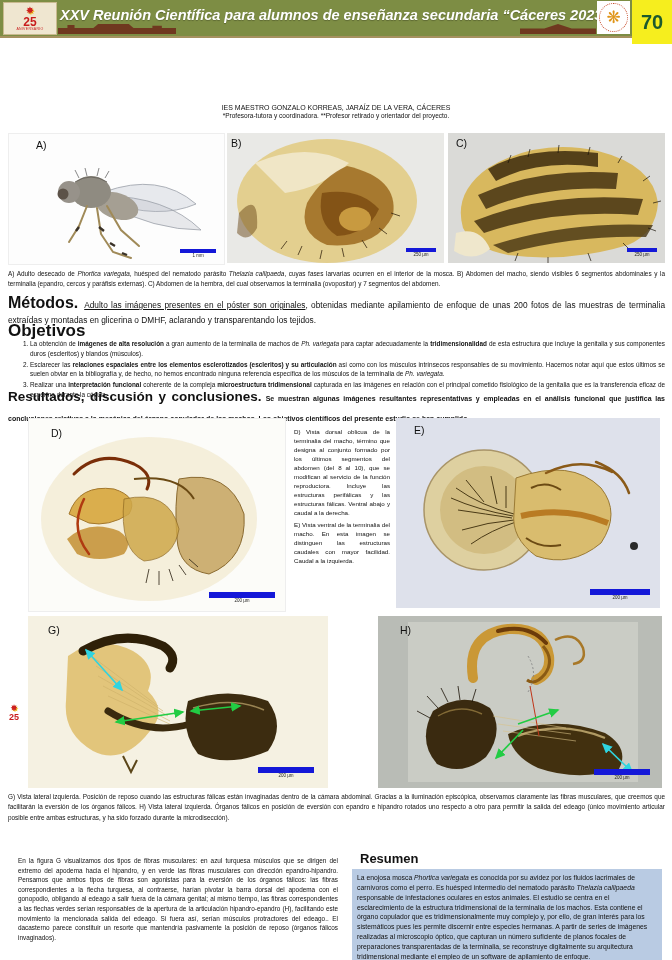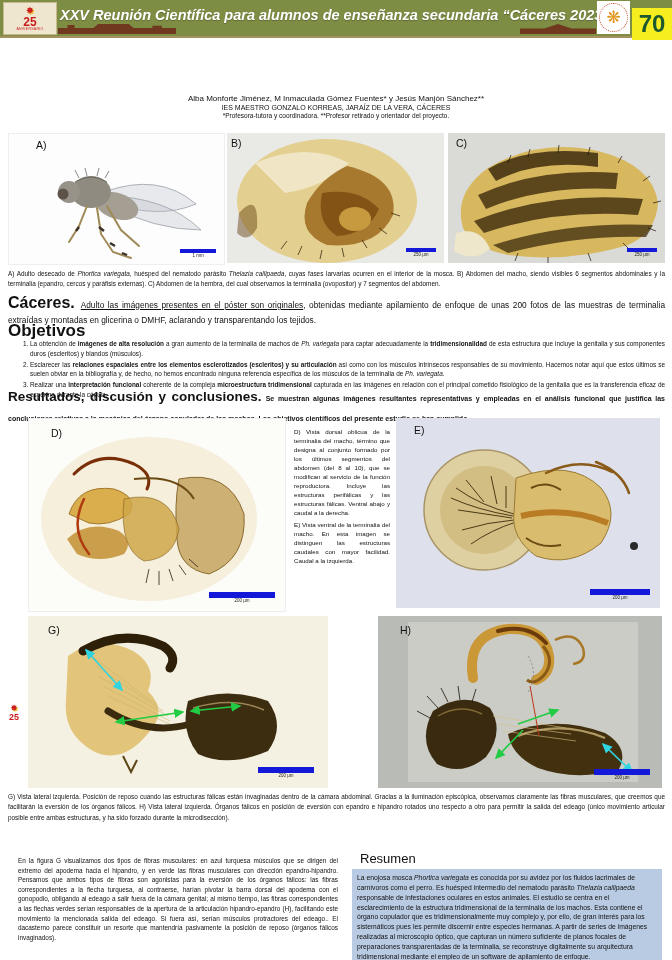--- a/index.html
+++ b/index.html
@@ -23,8 +23,8 @@
   .sunbox{position:absolute;right:42px;top:1px;width:33px;height:33px;background:#fff;display:flex;align-items:center;justify-content:center;}
   .sunbox .ring{width:27px;height:27px;border:1px dotted #c85030;border-radius:50%;display:flex;align-items:center;justify-content:center;}
   .sunbox .sun{font-size:17px;color:#e09518;line-height:1;}
-  .numbox{position:absolute;right:0;top:0;width:40px;height:32px;background:#f6ee1e;color:#1c5a2e;
-    font-weight:bold;font-size:24px;display:flex;align-items:center;justify-content:center;margin-top:8px;}
+  .numbox{position:absolute;right:0;top:0;width:40px;height:44px;background:#f6ee1e;color:#1c5a2e;
+    font-weight:bold;font-size:20px;display:flex;align-items:center;justify-content:center;}
 
   
   .main-title{position:absolute;left:30px;right:30px;top:44px;text-align:center;font-weight:bold;font-size:17.5px;line-height:1.35;}

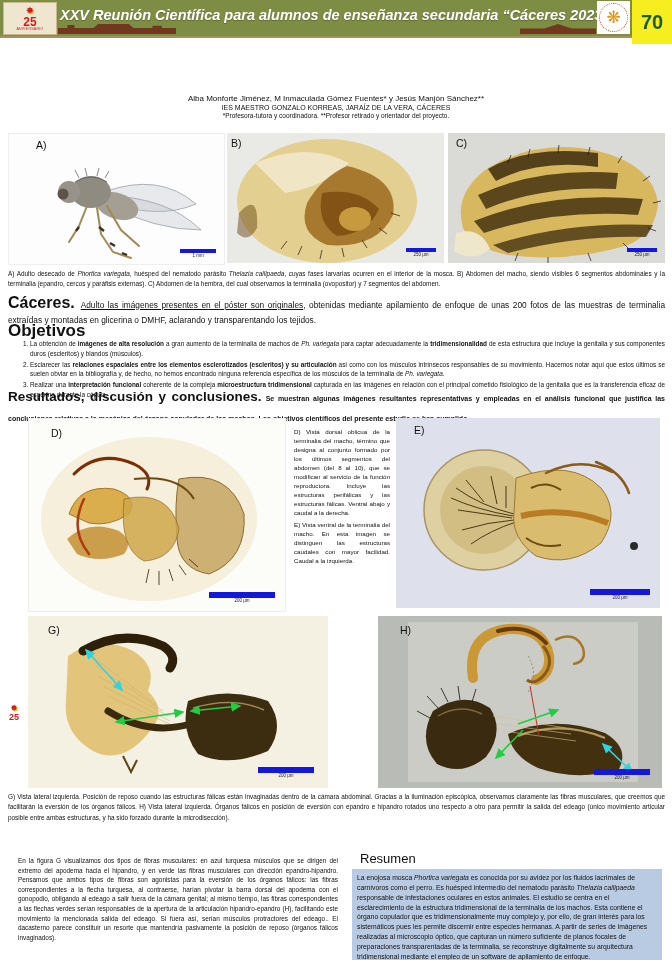--- a/index.html
+++ b/index.html
@@ -98,7 +98,6 @@
     <div class="numbox">70</div>
   </div>
 
-  <div class="authors">Alba Monforte Jiménez, M Inmaculada Gómez Fuentes* y Jesús Manjón Sánchez**</div>
   <div class="institution">IES MAESTRO GONZALO KORREAS, JARAÍZ DE LA VERA, CÁCERES</div>
   <div class="credits">*Profesora-tutora y coordinadora. **Profesor retirado y orientador del proyecto.</div>
 

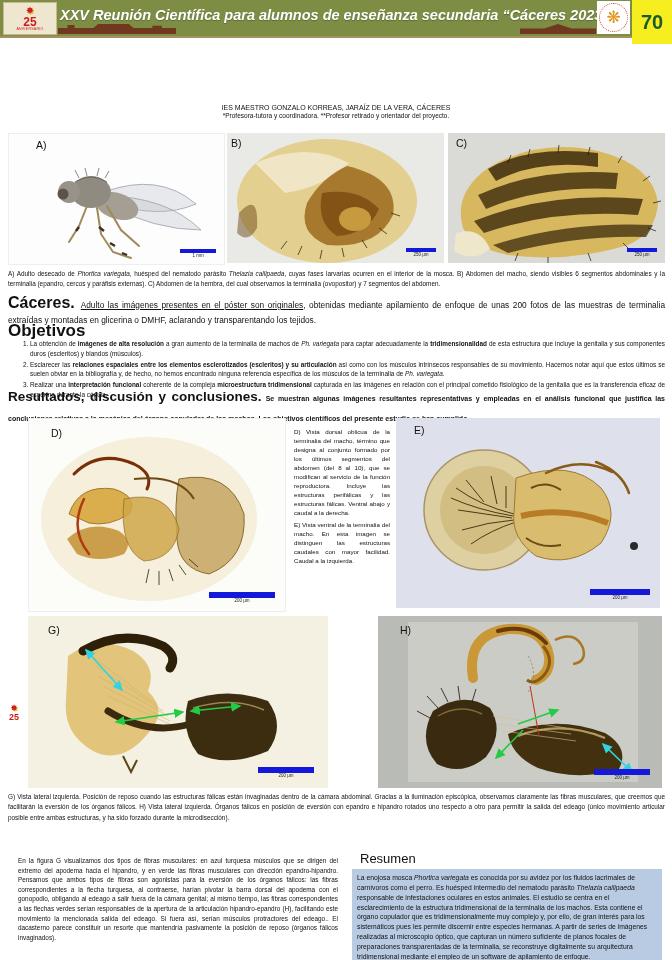--- a/index.html
+++ b/index.html
@@ -172,7 +172,7 @@
   <div class="cap-abc"><span>A) Adulto desecado de </span><span style="font-style: italic;">Phortica variegata</span><span>, huésped del nematodo parásito </span><span style="font-style: italic;">Thelazia callipaeda</span><span>, cuyas fases larvarias ocurren en el interior de la mosca. B) Abdomen del macho, siendo visibles 6 segmentos abdominales y la terminalia (epandro, cercos y paráfisis externas). C) Abdomen de la hembra, del cual observamos la terminalia (ovopositor) y 7 segmentos del abdomen.</span></div>
 
   <div class="metodos">
-    <span class="mh">Cáceres.</span><span><span style="text-decoration: underline;">Adulto las imágenes presentes en el póster son originales</span><span>, obtenidas mediante apilamiento de enfoque de unas 200 fotos de las muestras de terminalia extraídas  y montadas en glicerina o DMHF, aclarando y transparentando los tejidos.</span></span>
+    <span class="mh">Métodos.</span><span><span style="text-decoration: underline;">Adulto las imágenes presentes en el póster son originales</span><span>, obtenidas mediante apilamiento de enfoque de unas 200 fotos de las muestras de terminalia extraídas  y montadas en glicerina o DMHF, aclarando y transparentando los tejidos.</span></span>
   </div>
 
   <div class="obj-h">Objetivos</div>

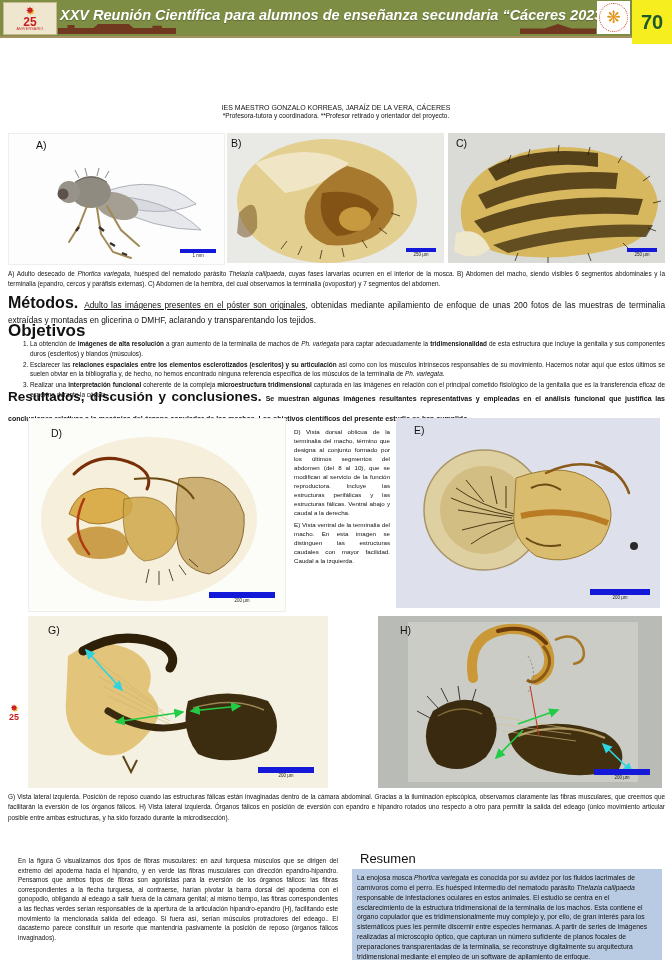--- a/index.html
+++ b/index.html
@@ -69,7 +69,7 @@
 
   .discussion{position:absolute;left:18px;top:856px;width:320px;font-size:6.4px;line-height:1.5;text-align:justify;}
 
-  .resumen-h{position:absolute;left:360px;top:851px;font-size:13px;font-weight:normal;}
+  .resumen-h{position:absolute;left:360px;top:851px;font-size:13px;font-weight:bold;}
   .resumen-box{position:absolute;left:352px;top:869px;width:300px;background:#b9cbe3;padding:4px 5px;font-size:6.8px;line-height:1.45;}
 
   .badge25{position:absolute;left:2px;top:704px;width:24px;text-align:center;line-height:1;}

